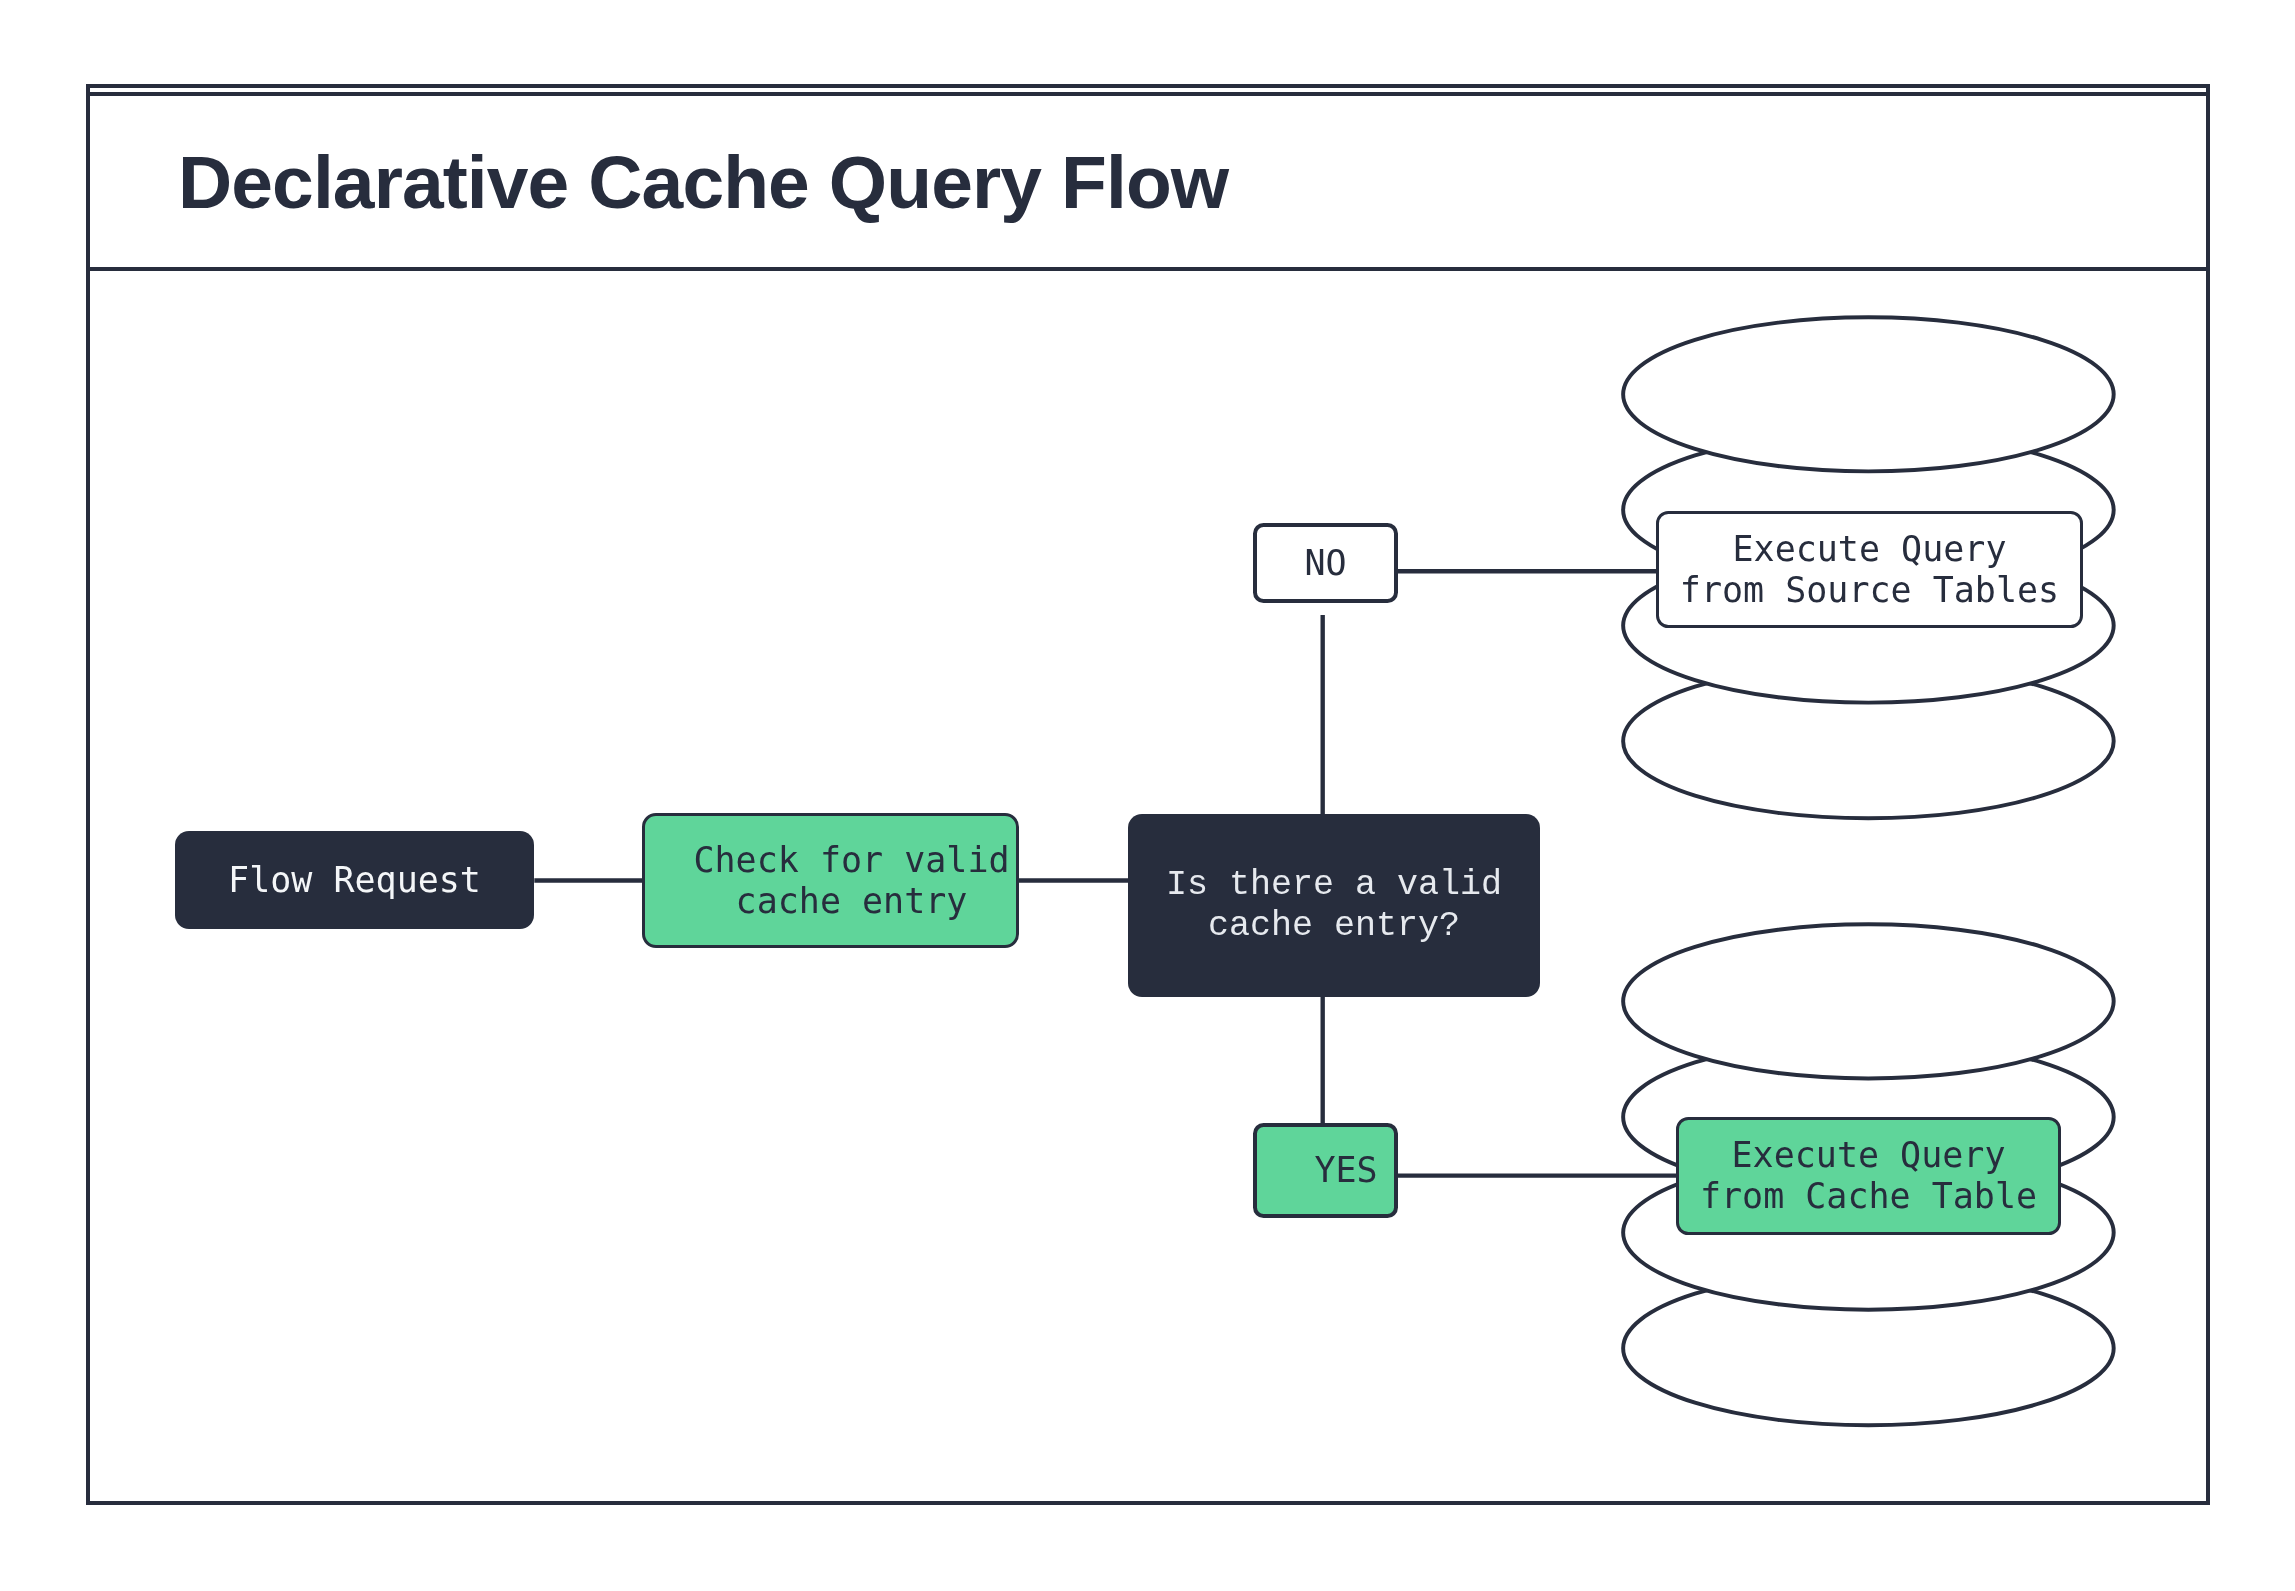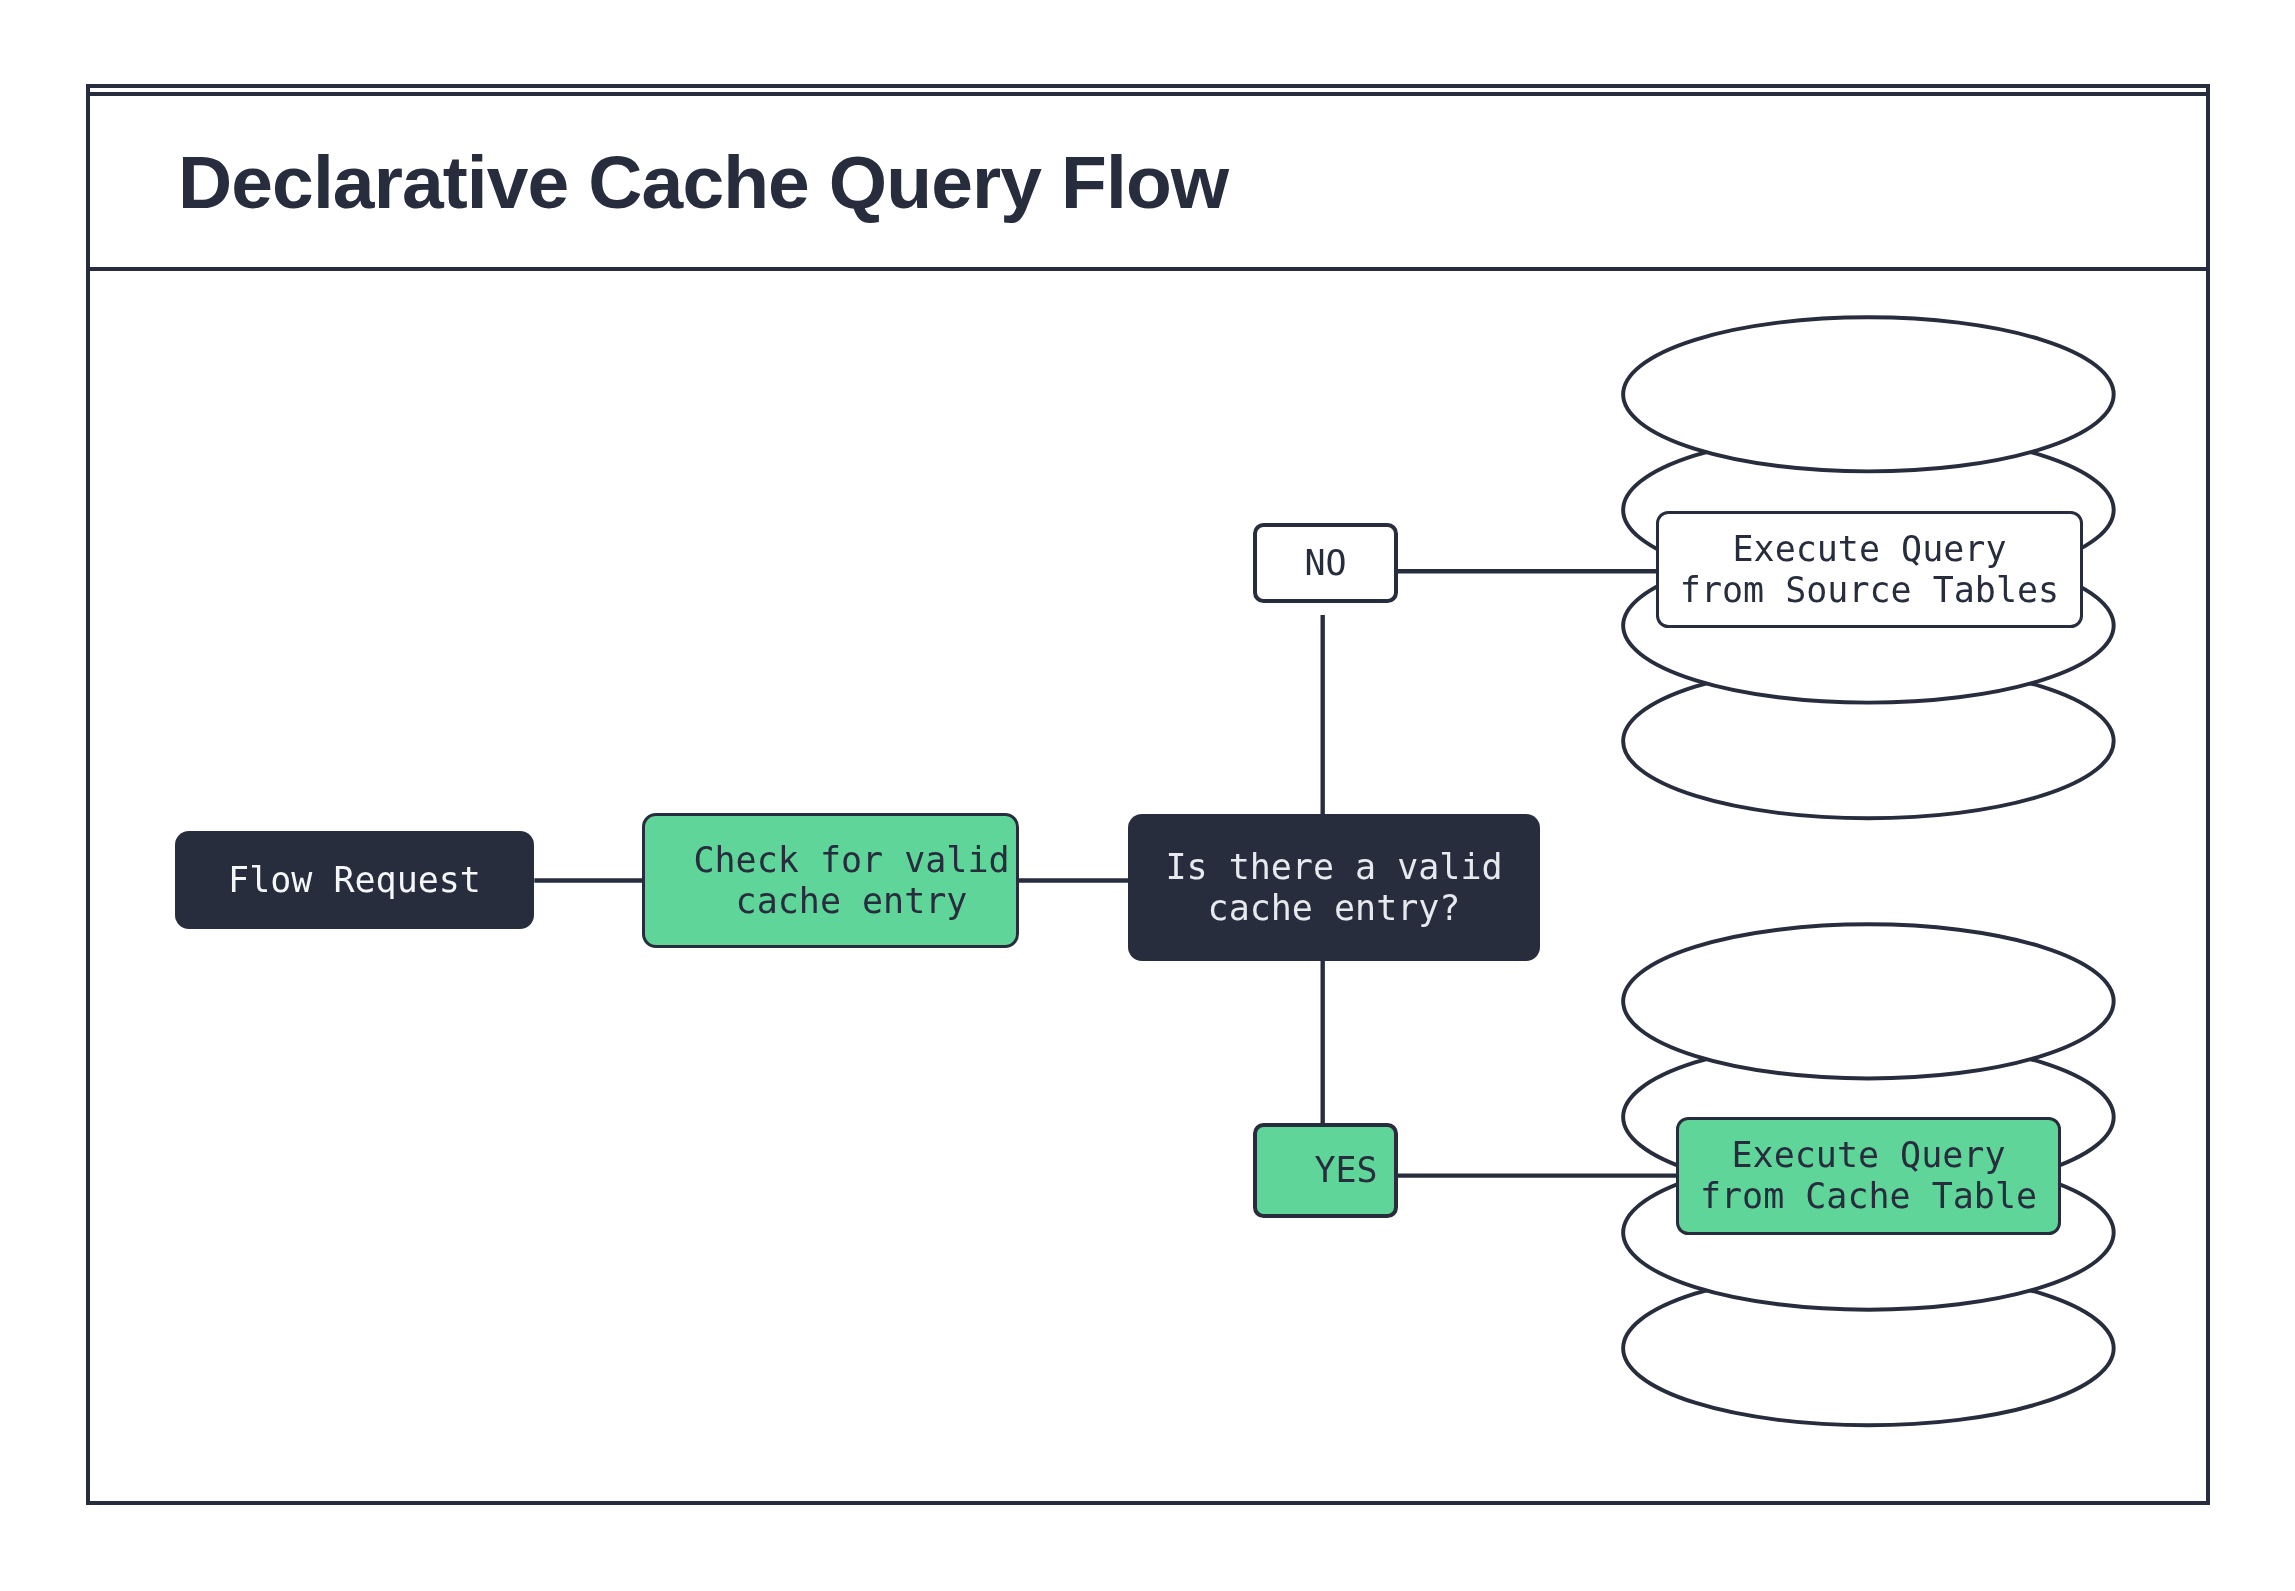--- a/index.html
+++ b/index.html
@@ -44,7 +44,7 @@
 
   #query-request{left:175px;top:831px;width:359px;height:98px;color:#F4F6F8;}
   #check-cache{left:642px;top:813px;width:377px;height:135px;}
-  #decision{left:1128px;top:814px;width:412px;height:147px;}
+  #decision{left:1128px;top:814px;width:412px;height:183px;font-family:Liberation Mono, monospace;}
   #no-branch{left:1253px;top:523px;width:145px;height:80px;}
   #yes-branch{left:1253px;top:1123px;width:145px;height:95px;padding-left:41px;}
   #source-db-label{left:1656px;top:511px;width:427px;height:117px;}

